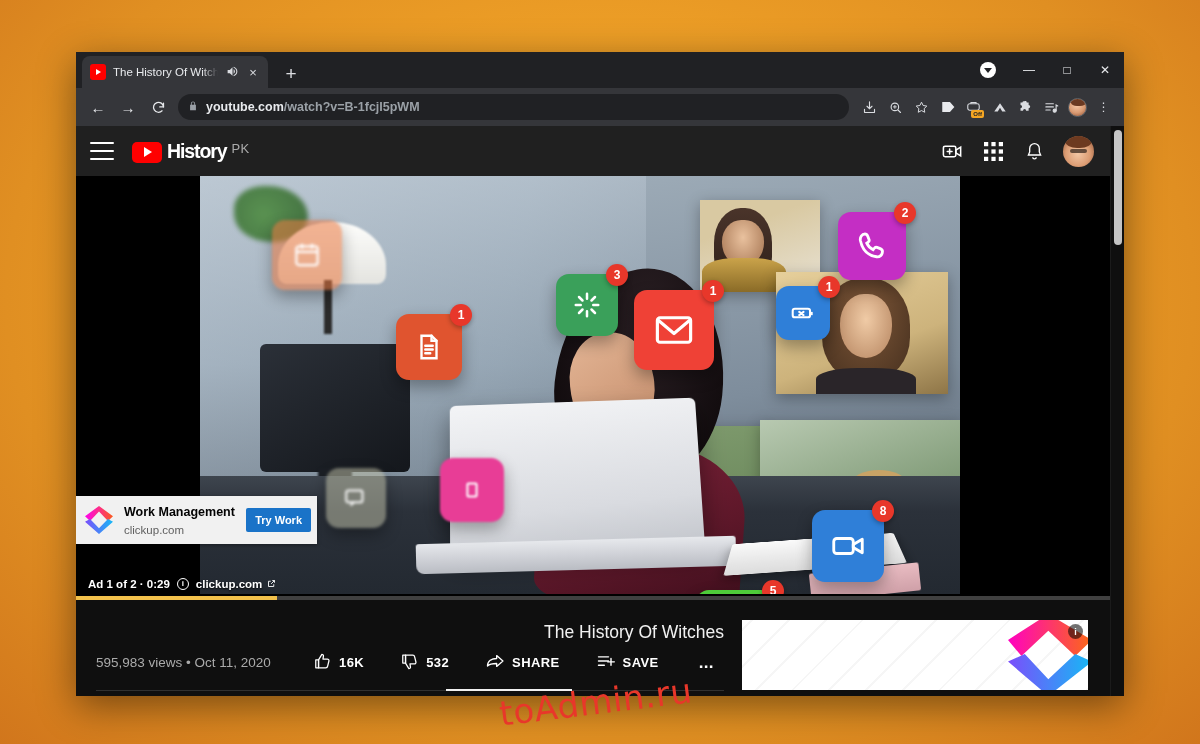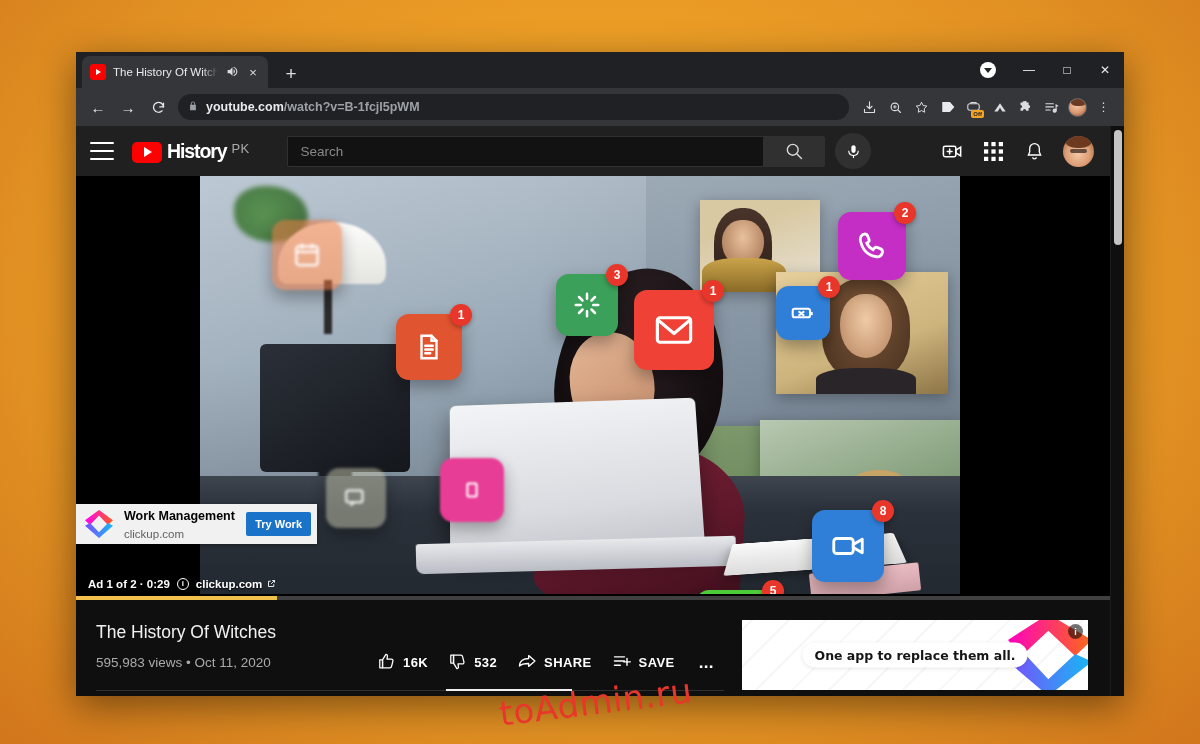--- a/index.html
+++ b/index.html
@@ -669,23 +669,6 @@
           <span class="yt-play"></span>
           <span class="yt-word">History</span>
           <span class="yt-cc">PK</span>
-        </span>
-        <span class="search-wrap">
-          <span class="search-box">
-            <span class="search-ph">Search</span>
-          </span>
-          <span class="search-btn">
-            <svg width="20" height="20" viewBox="0 0 24 24" fill="none" stroke="#d9d9d9" stroke-width="1.7">
-                <circle cx="10.5" cy="10.5" r="6.5"></circle>
-                <path d="M15.5 15.5L21 21" stroke-linecap="round"></path>
-              </svg>
-          </span>
-          <span class="mic-btn">
-            <svg width="17" height="17" viewBox="0 0 24 24" fill="#fff">
-                <path d="M12 14a3 3 0 0 0 3-3V6a3 3 0 0 0-6 0v5a3 3 0 0 0 3 3z"></path>
-                <path d="M18 11a6 6 0 0 1-12 0H4.5a7.5 7.5 0 0 0 6.7 7.45V21h1.6v-2.55A7.5 7.5 0 0 0 19.5 11z"></path>
-              </svg>
-          </span>
         </span>
         <span class="mh-right">
           <span class="mh-icon">

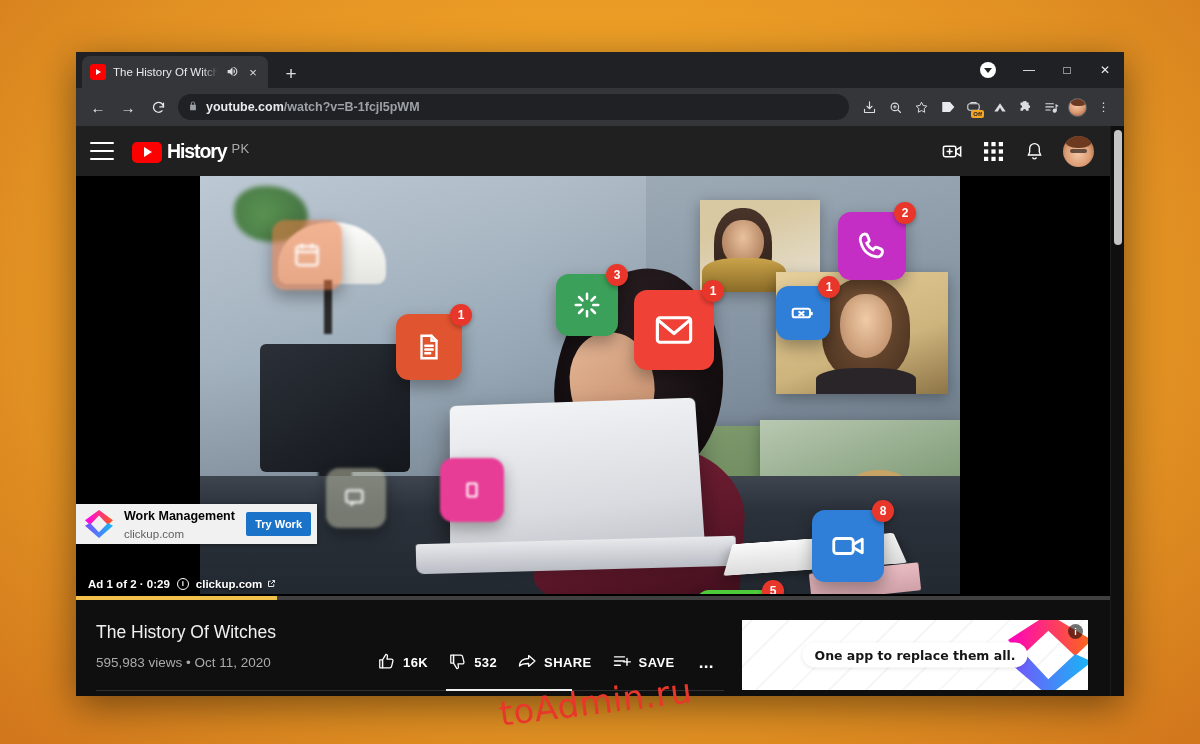--- a/index.html
+++ b/index.html
@@ -425,7 +425,7 @@
   
   .ad-card {
     position:absolute; left: 0; bottom: 56px;
-    width: 241px; height: 40px;
+    width: 241px; height: 48px;
     background: #f1f1f1;
     display:flex; align-items:center;
     padding: 0 6px 0 7px; gap: 9px;

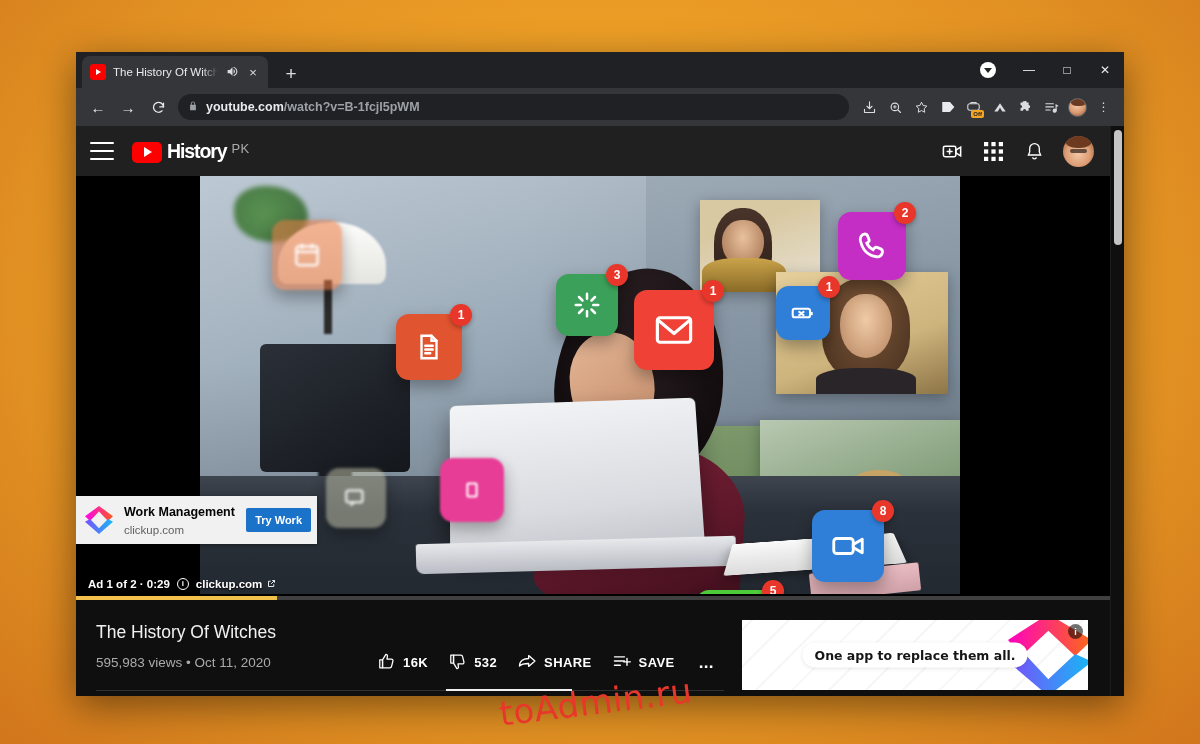--- a/index.html
+++ b/index.html
@@ -497,7 +497,7 @@
     gap: 18px;
     background:#0f0f0f;
   }
-  .primary { width: 628px; flex: 0 0 auto; }
+  .primary { width: 628px; flex: 0 0 auto; text-align: right; }
   .vid-title { color:#f1f1f1; font-size:17.5px; font-weight:400; line-height:24px; }
   .meta-row {
     display:flex; align-items:center;

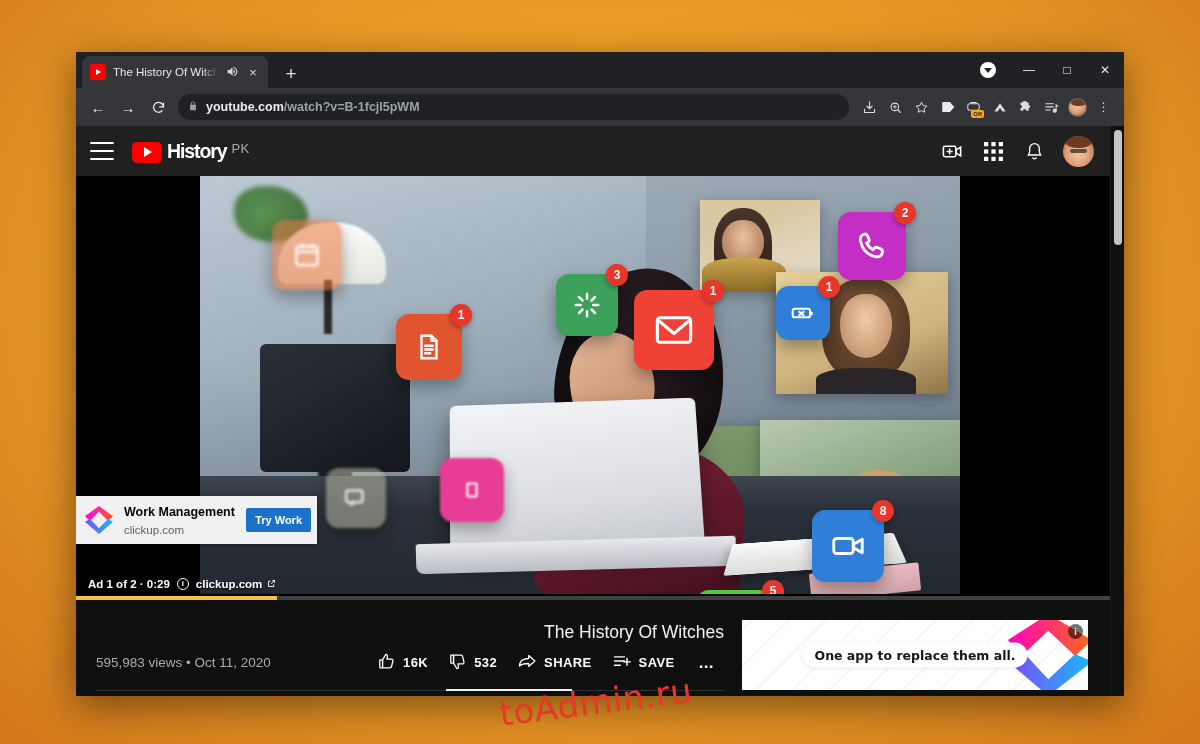--- a/index.html
+++ b/index.html
@@ -504,7 +504,7 @@
     margin-top: 7px;
   }
   .views { color:#aaa; font-size:13.5px; }
-  .actions { display:flex; align-items:center; gap: 0; margin-left: auto; }
+  .actions { display:flex; align-items:center; gap: 16px; margin-left: auto; }
   .act {
     display:flex; align-items:center; gap:7px;
     color:#fff; font-size:13px; font-weight:700;

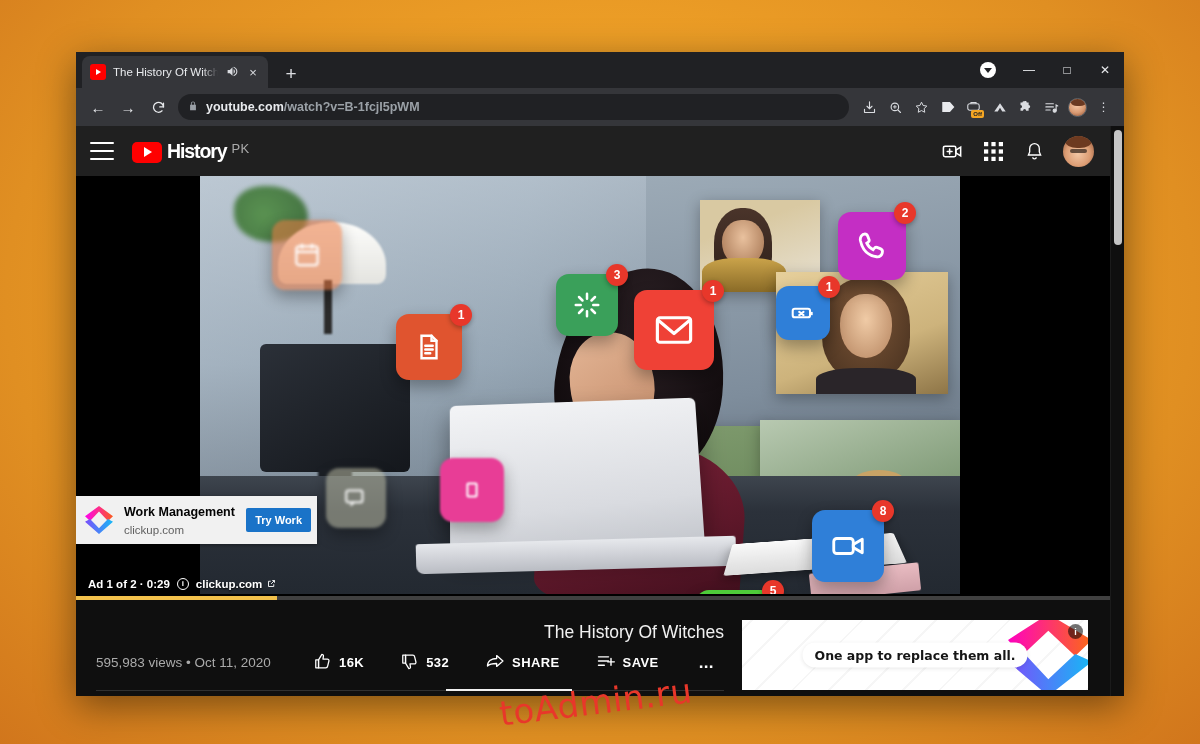--- a/index.html
+++ b/index.html
@@ -898,7 +898,6 @@
                 <i class="up"></i>
                 <i class="dn"></i>
               </span>
-            <span class="pill">One app to replace them all.</span>
             <span class="ad-info-badge">i</span>
           </div>
 

